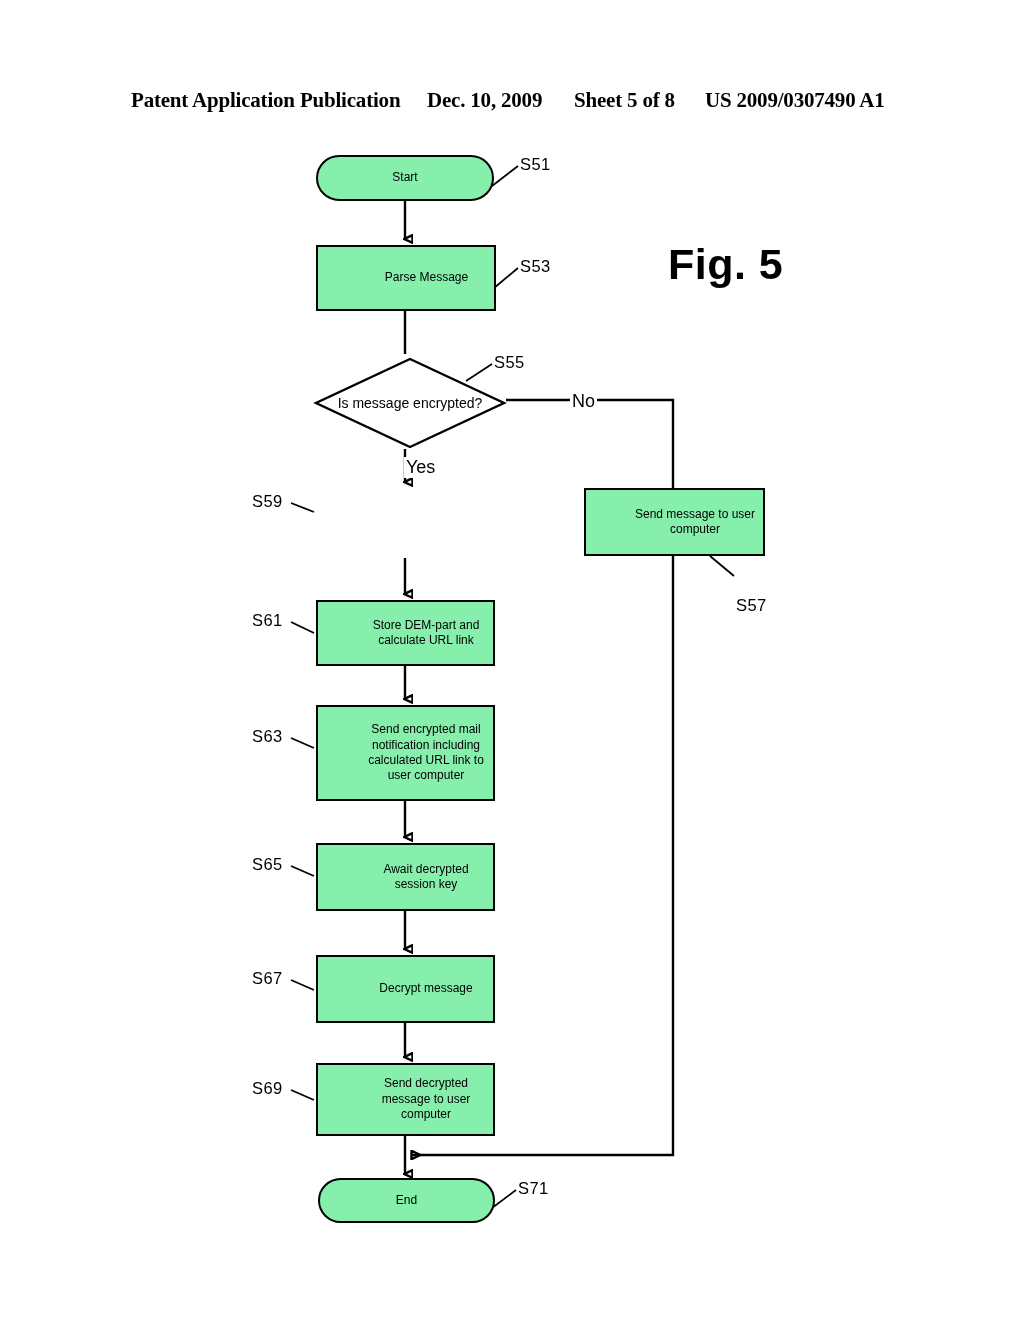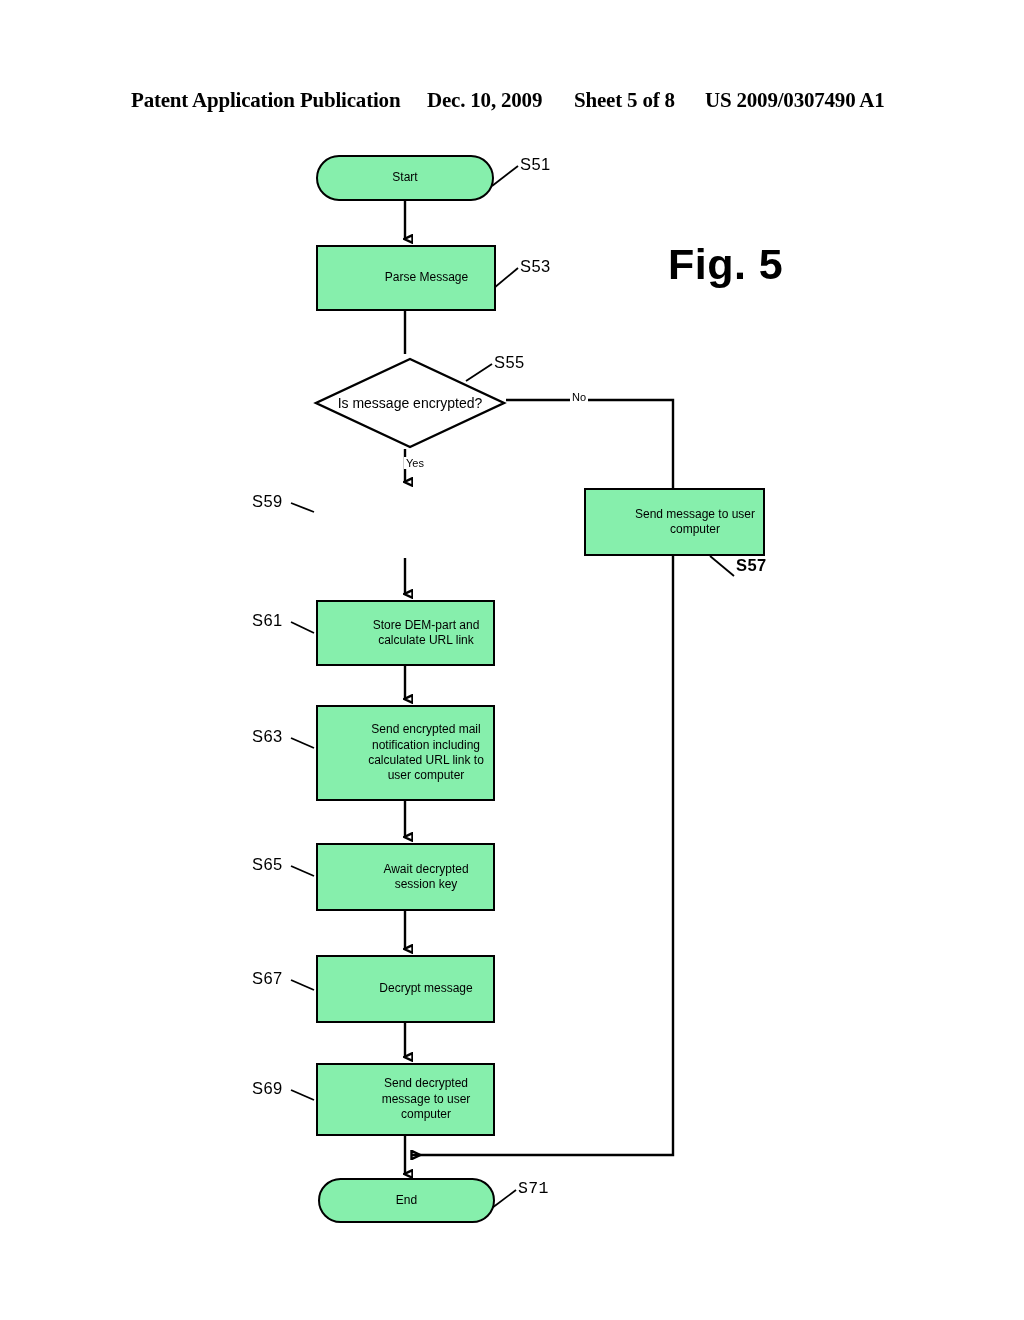--- a/index.html
+++ b/index.html
@@ -119,7 +119,7 @@
   }
   .branch-label {
     position: absolute;
-    font-size: 11px;
+    font-size: 18px;
     background: #fff;
     padding: 0 2px;
     white-space: nowrap;

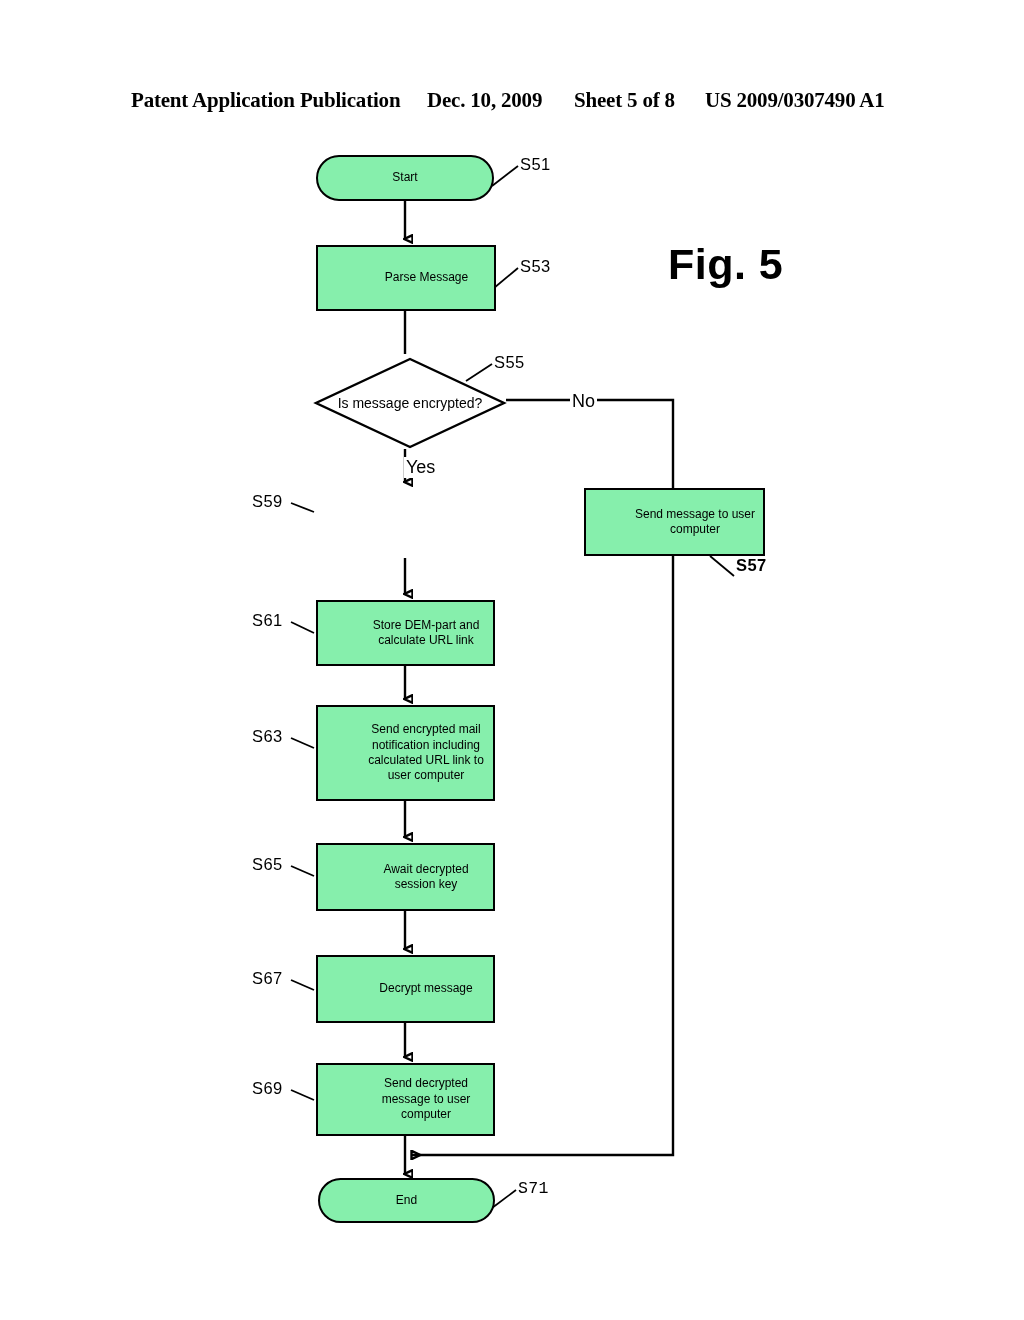--- a/index.html
+++ b/index.html
@@ -212,7 +212,7 @@
   <div class="tag" style="left:520px; top:155px;">S51</div>
   <div class="tag" style="left:520px; top:257px;">S53</div>
   <div class="tag" style="left:494px; top:353px;">S55</div>
-  <div class="tag" style="left:736px; top:556px;font-weight:bold;">S57</div>
+  <div class="tag" style="left:736px; top:596px;">S57</div>
   <div class="tag" style="left:252px; top:492px;">S59</div>
   <div class="tag" style="left:252px; top:611px;">S61</div>
   <div class="tag" style="left:252px; top:727px;">S63</div>

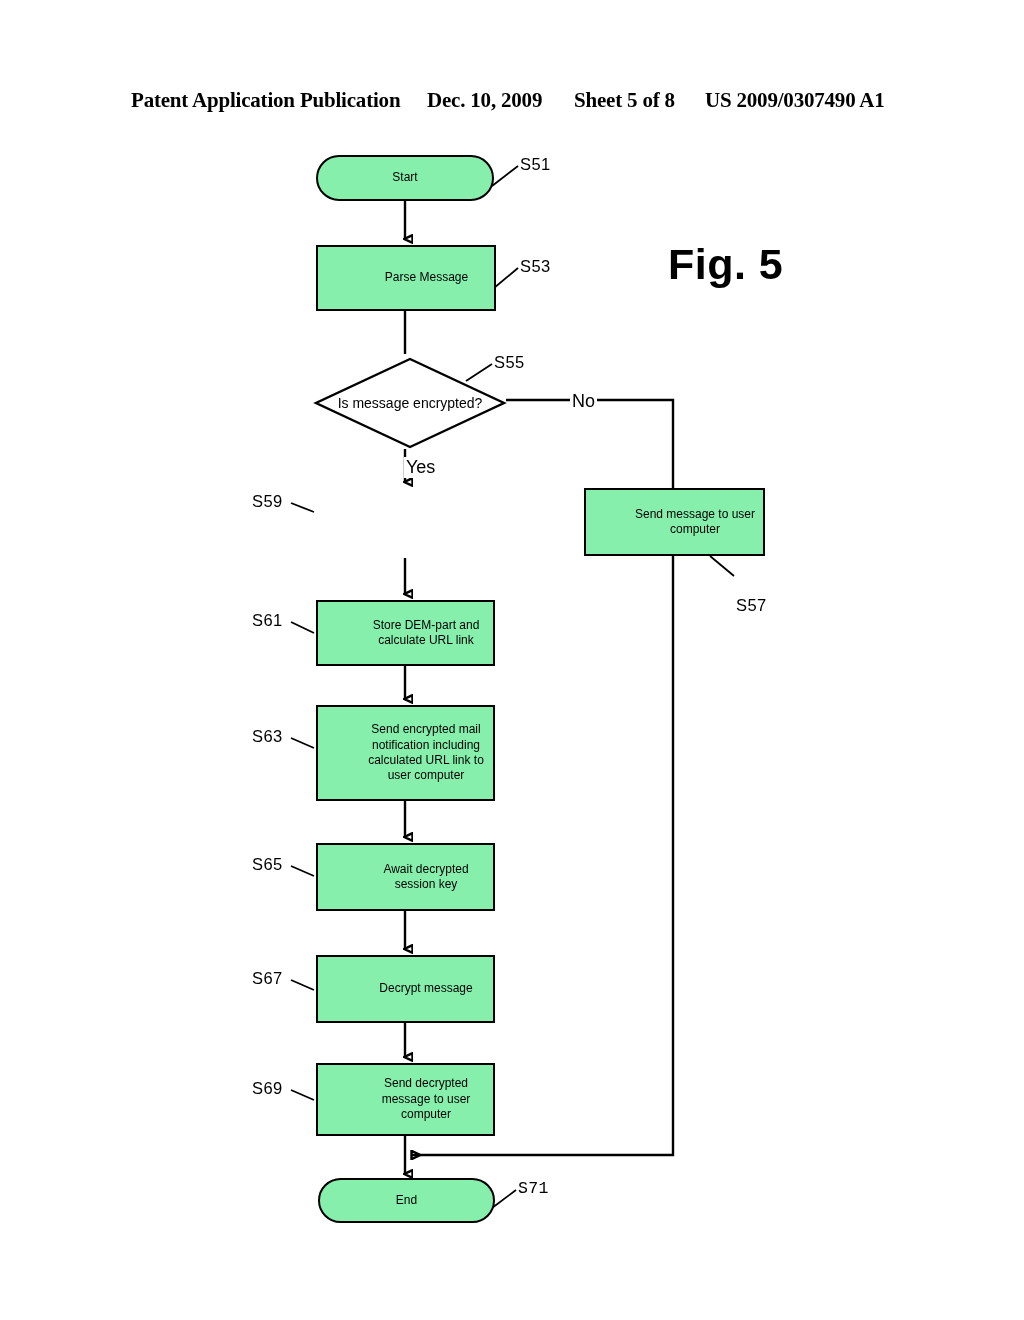--- a/index.html
+++ b/index.html
@@ -219,7 +219,7 @@
   <div class="tag" style="left:252px; top:855px;">S65</div>
   <div class="tag" style="left:252px; top:969px;">S67</div>
   <div class="tag" style="left:252px; top:1079px;">S69</div>
-  <div class="tag" style="left:518px; top:1179px;font-family:Liberation Mono, monospace;">S71</div>
+  <div class="tag" style="left:518px; top:1179px;">S71</div>
 
   <div class="branch-label" style="left:404px; top:457px;">Yes</div>
   <div class="branch-label" style="left:570px; top:391px;">No</div>

